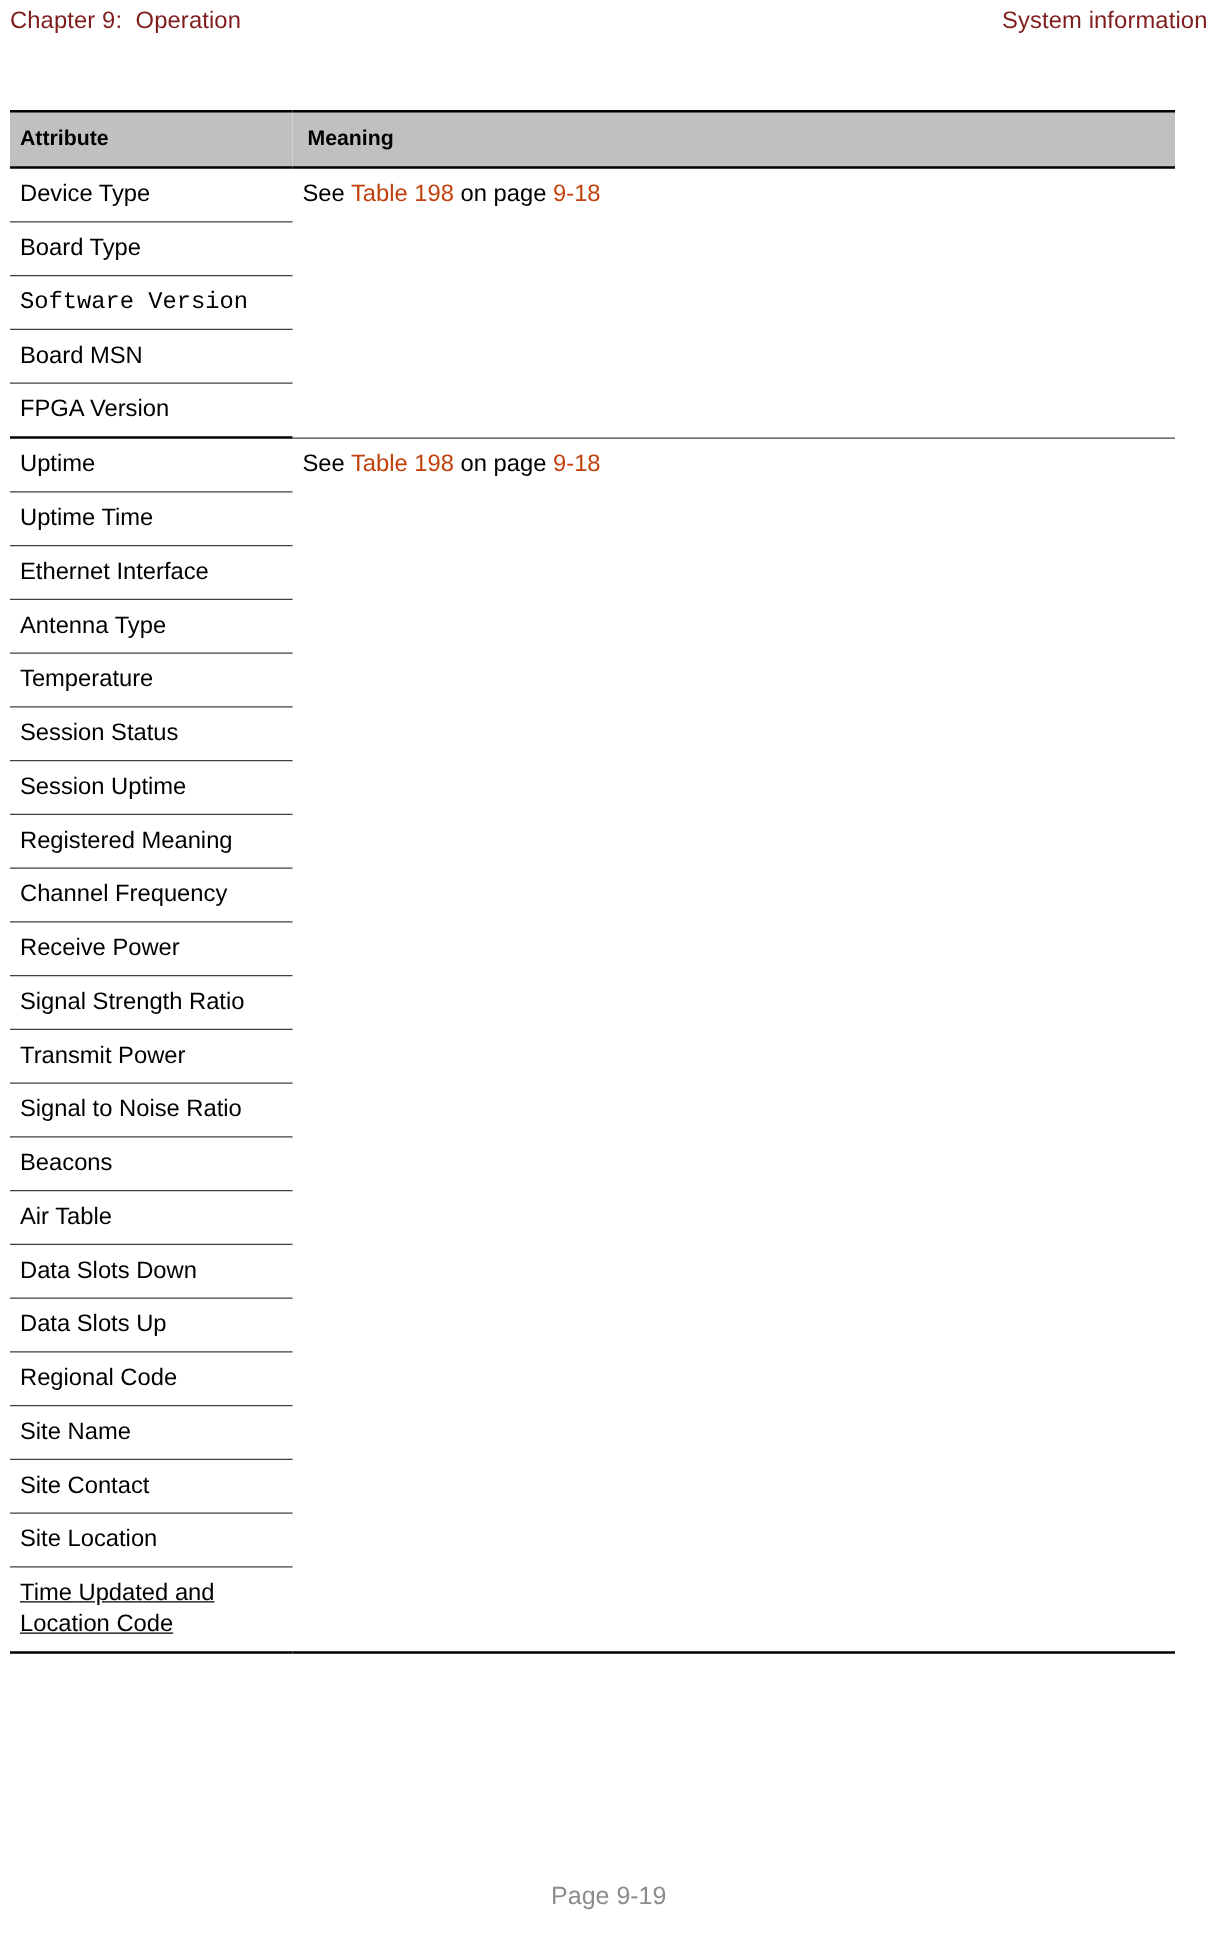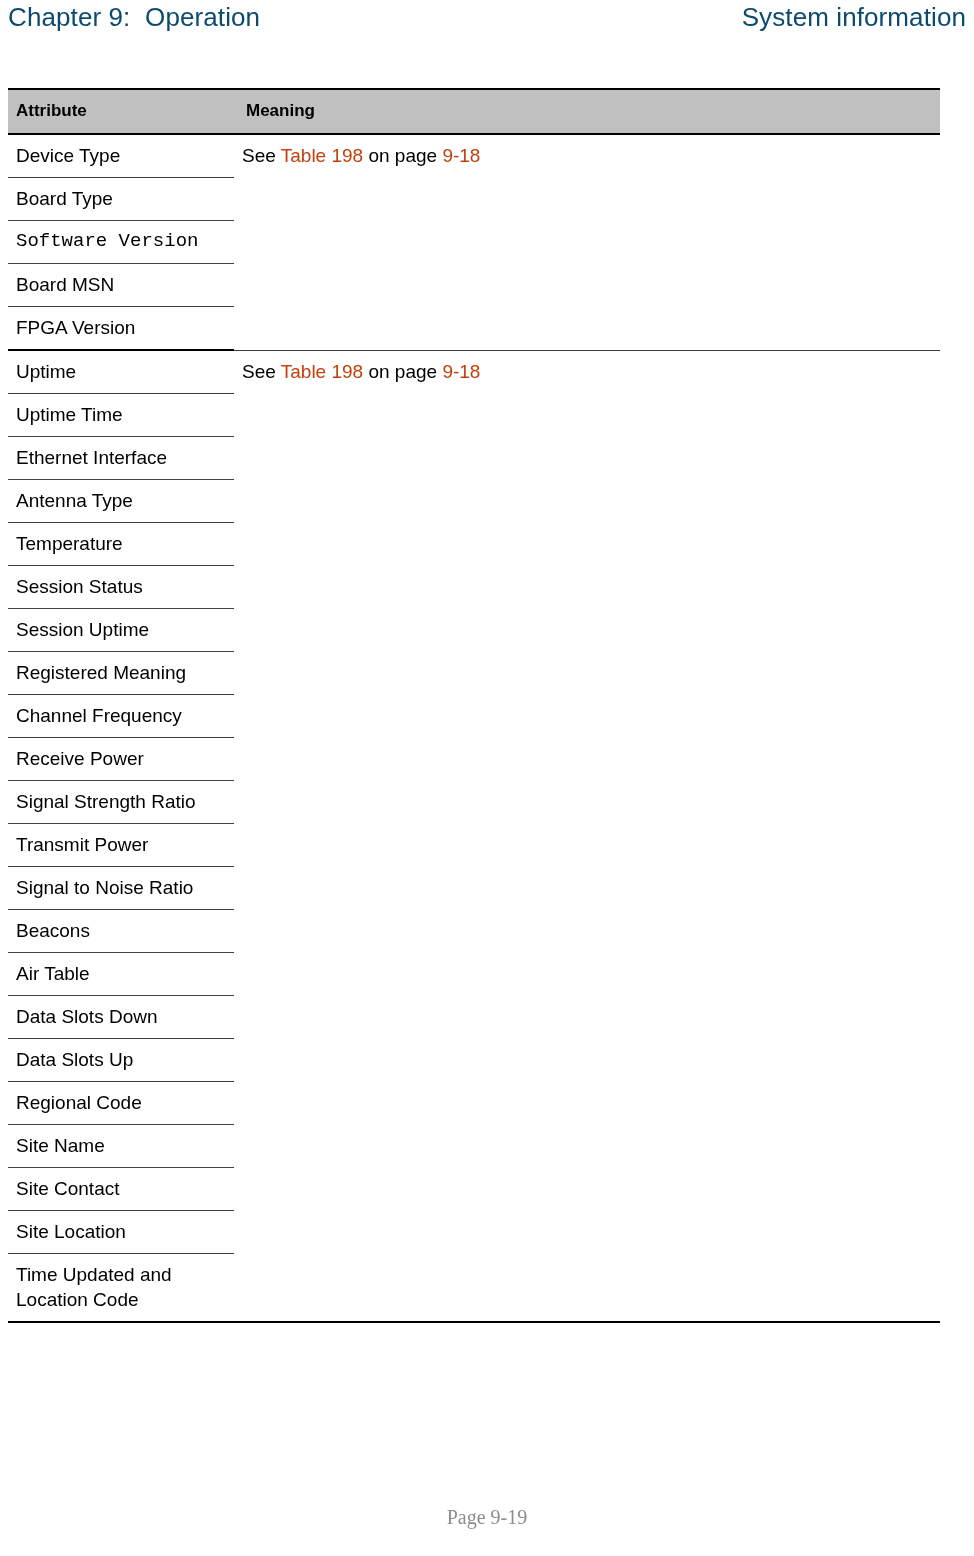--- a/index.html
+++ b/index.html
@@ -29,8 +29,8 @@
     justify-content: space-between;
     padding: 4px 8px 0 8px;
     box-sizing: border-box;
-    color: #0c4a6e;
-    font-size: 26px;
+    color: #7f1d1d;
+    font-size: 19px;
     line-height: 26px;
     letter-spacing: 0.1px;
   }

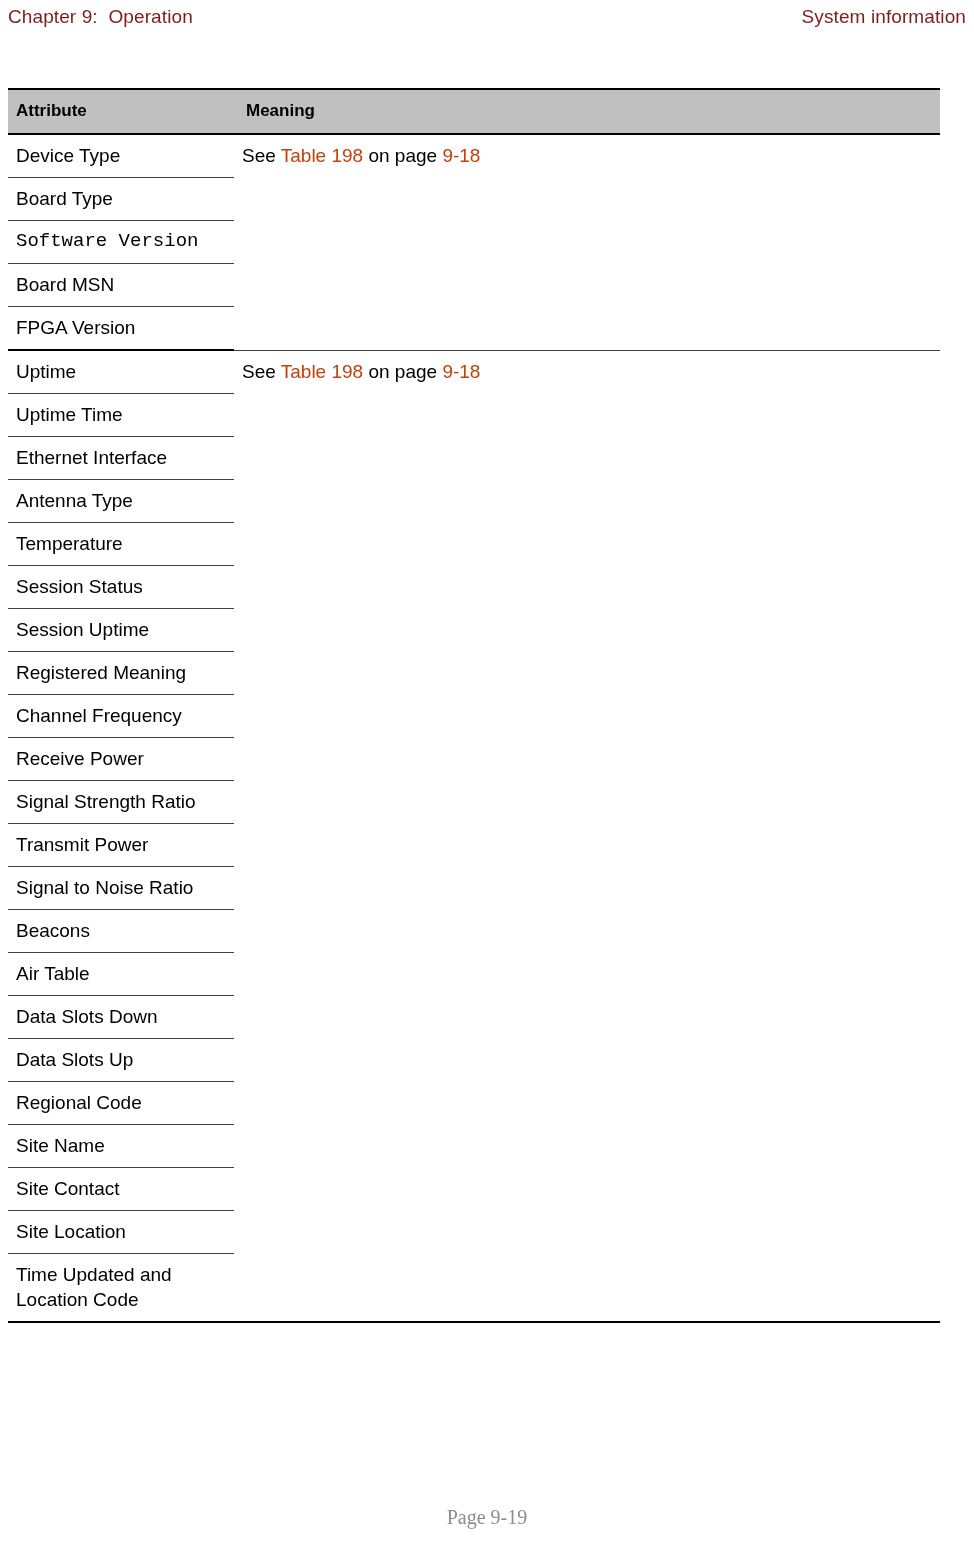--- a/index.html
+++ b/index.html
@@ -76,7 +76,7 @@
   }
   
   tr.group-end > td.attr-cell { border-bottom: 2px solid #000; }
-  tr.table-end > td { border-bottom: 2px solid #000; }
+  tr.table-end > td { border-bottom: 2px solid #000; text-decoration: underline; }
 
   
   td.mean-cell {

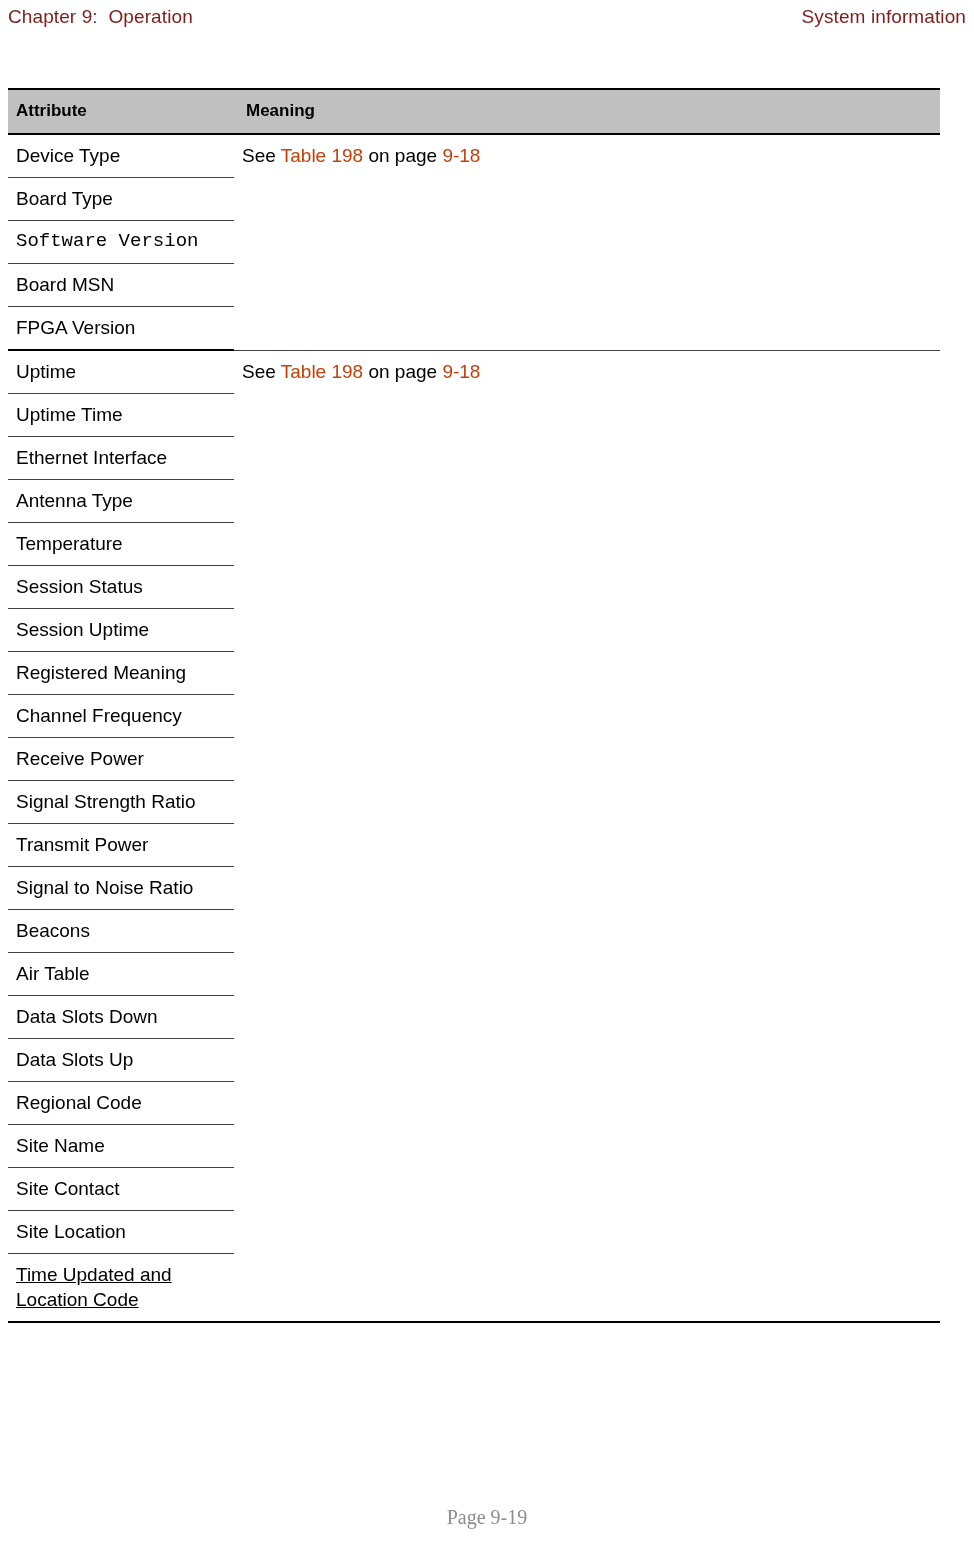--- a/index.html
+++ b/index.html
@@ -99,7 +99,6 @@
     color: #8c8c8c;
     font-size: 20px;
     line-height: 26px;
-    font-family: Liberation Serif, serif;
   }
 </style>
 </head>

